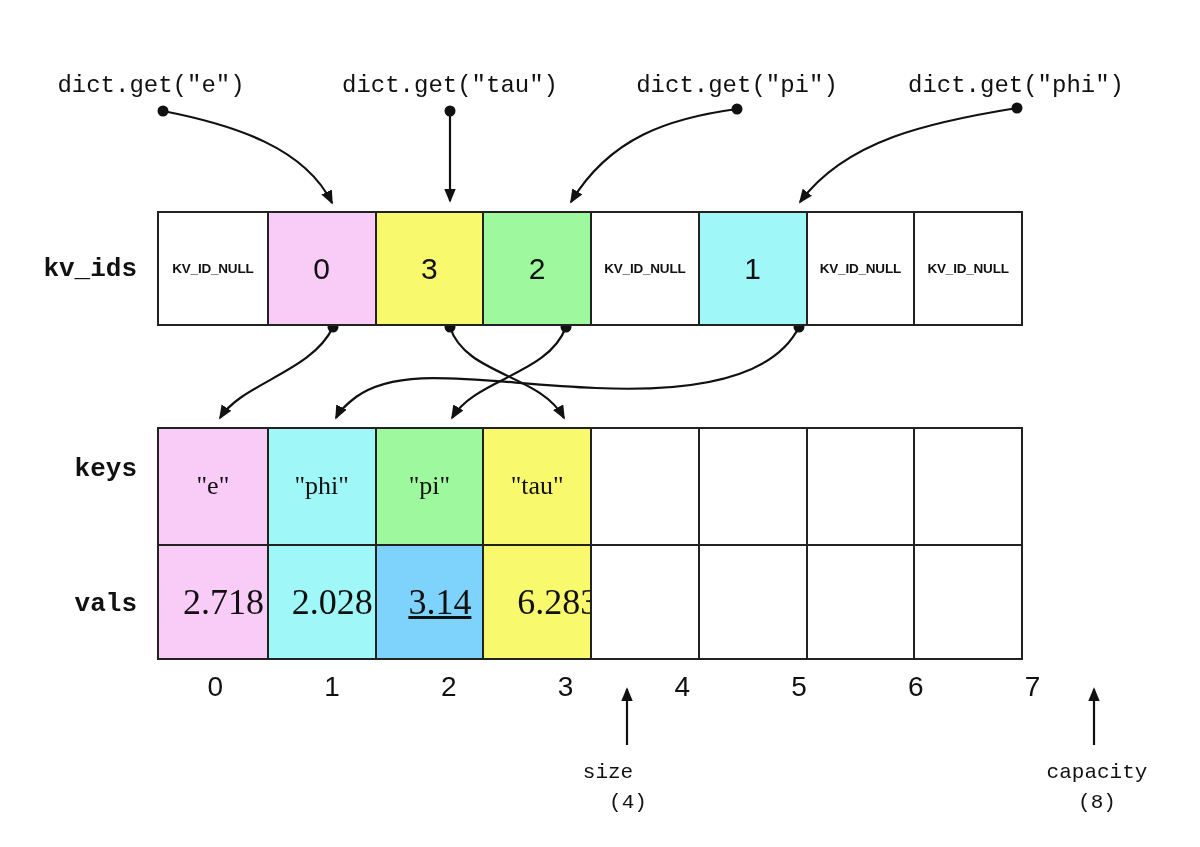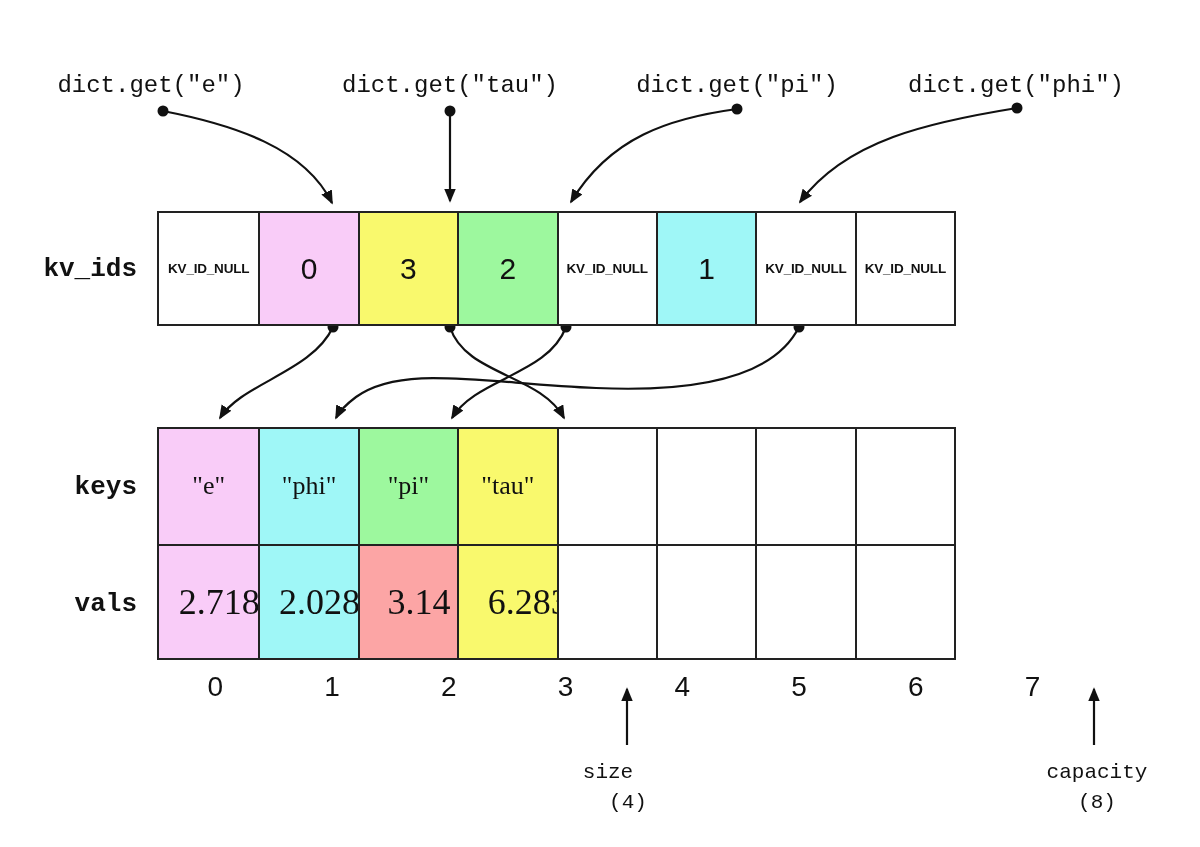--- a/index.html
+++ b/index.html
@@ -18,7 +18,7 @@
     font-family:"Liberation Mono","DejaVu Sans Mono",monospace; font-weight:bold; font-size:26px;
   }
   .array {
-    position:absolute; left:157px; width:799px; box-sizing:border-box;
+    position:absolute; left:157px; width:866px; box-sizing:border-box;
     display:grid; grid-template-columns:repeat(8,1fr);
     border:2px solid #222; background:#fff;
   }

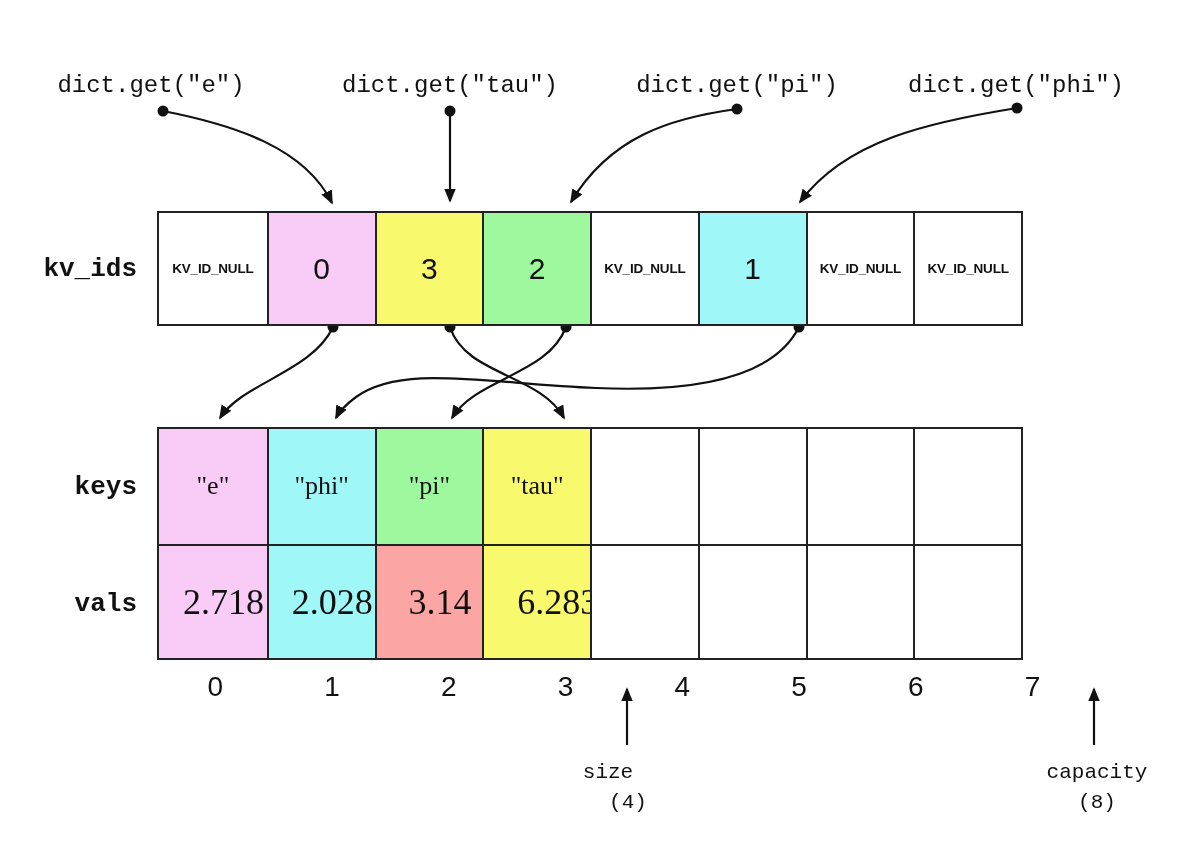--- a/index.html
+++ b/index.html
@@ -85,7 +85,7 @@
   <div class="qlabel" style="left:1016px; top:72px;">dict.get("phi")</div>
 
   <div class="rowlabel" style="top:254px;">kv_ids</div>
-  <div class="rowlabel" style="top:472px;">keys</div>
+  <div class="rowlabel" style="top:454px;">keys</div>
   <div class="rowlabel" style="top:589px;">vals</div>
 
   <div class="array kv-array">

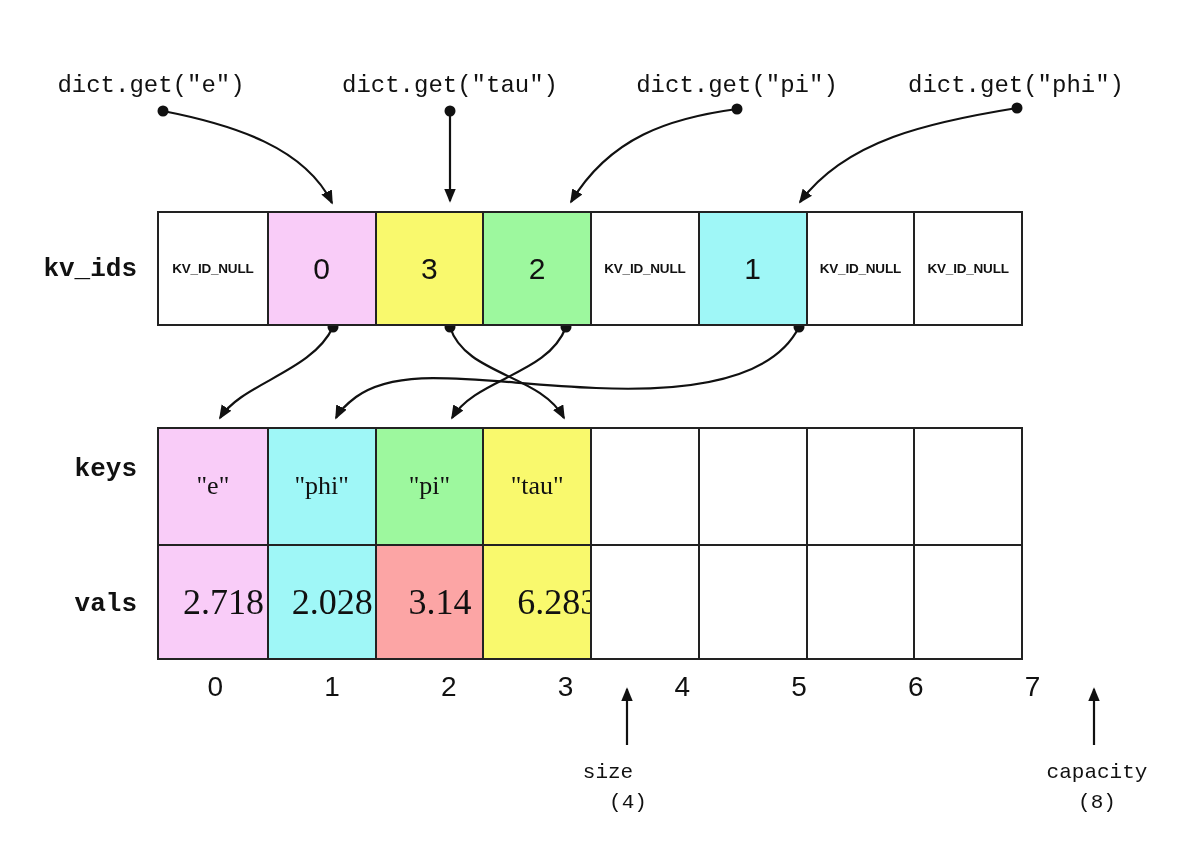--- a/index.html
+++ b/index.html
@@ -147,7 +147,7 @@
     <div class="cell row2" style="background: rgb(159, 247, 247);">
         <span class="val-text">2.028</span>
       </div>
-    <div class="cell row2" style="background: #fca5a5;">
+    <div class="cell row2" style="background: #7dd3fc; text-decoration: underline;">
         <span class="val-text">3.14</span>
       </div>
     <div class="cell row2" style="background: rgb(249, 249, 109); padding-left: 20px;">

